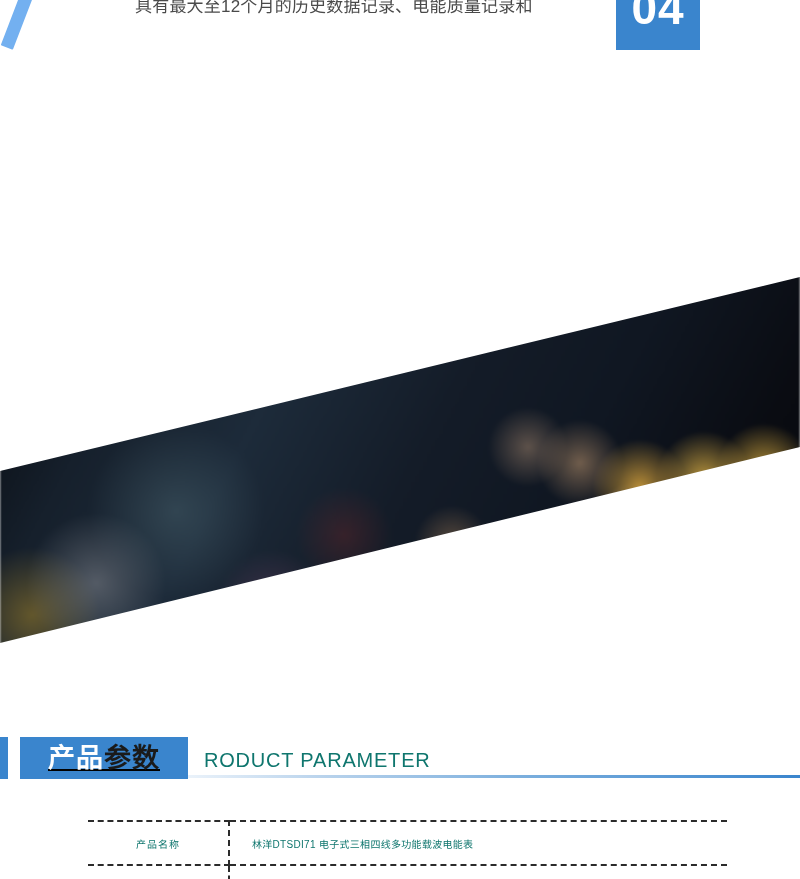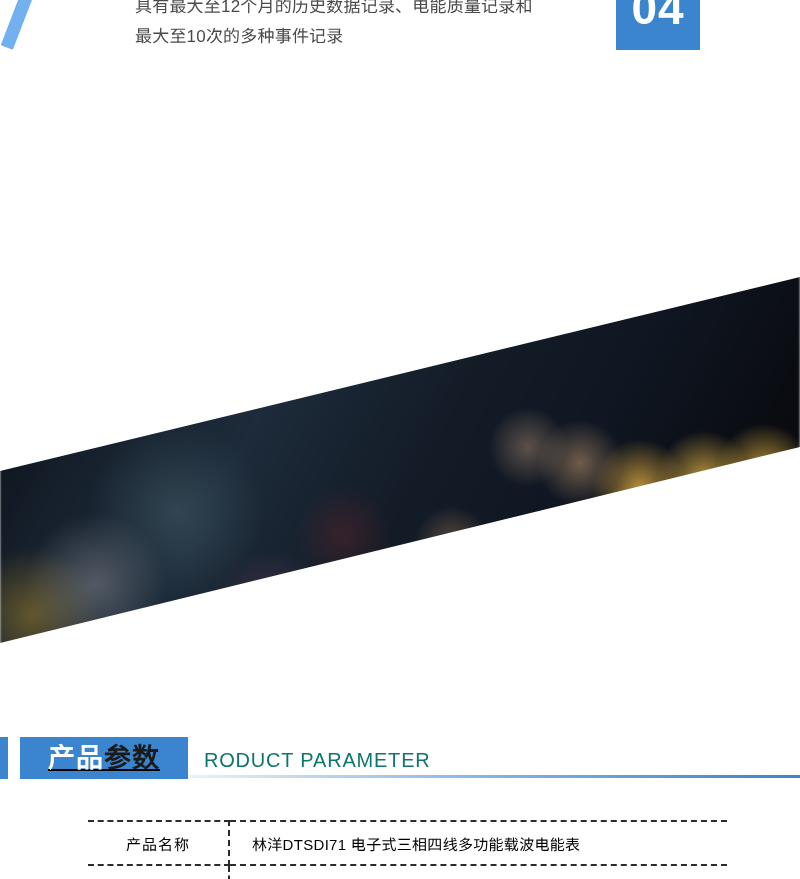--- a/index.html
+++ b/index.html
@@ -265,7 +265,6 @@
 
     <div class="s04-text">
       <div>具有最大至12个月的历史数据记录、电能质量记录和</div>
-      <div>最大至10次的多种事件记录</div>
     </div>
 
     <div class="badge-04">04</div>

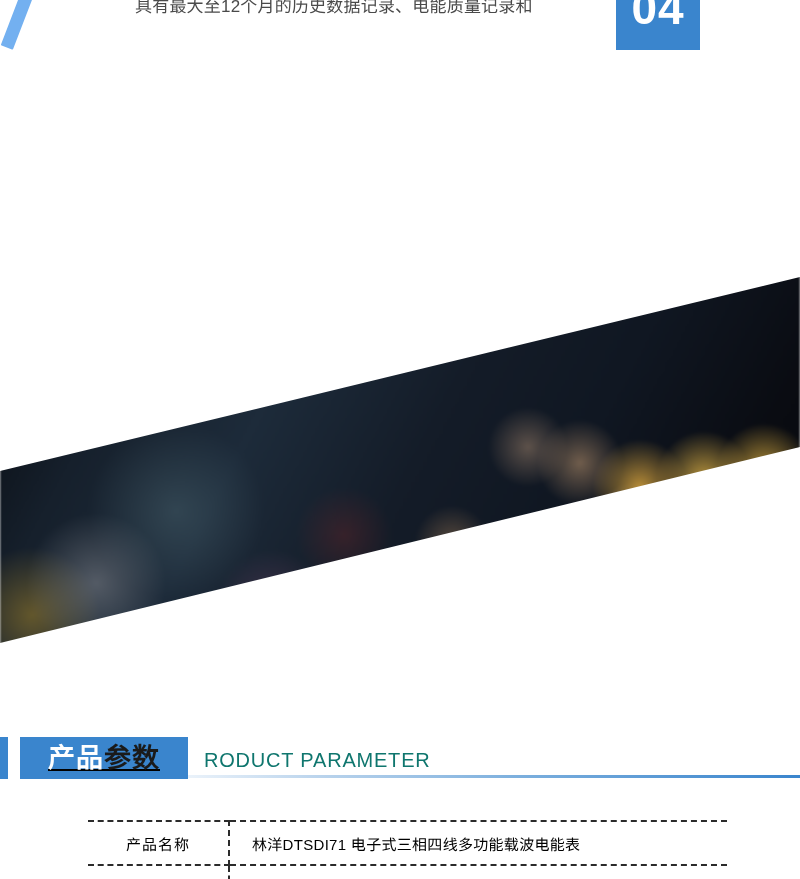--- a/index.html
+++ b/index.html
@@ -237,8 +237,8 @@
   .ptable td {
     border-top: 2px dashed #2b2b2b;
     border-bottom: 2px dashed #2b2b2b;
-    font-size: 15px;
-    color: #000000;
+    font-size: 10px;
+    color: #0f766e;
     padding: 0;
     vertical-align: middle;
   }

